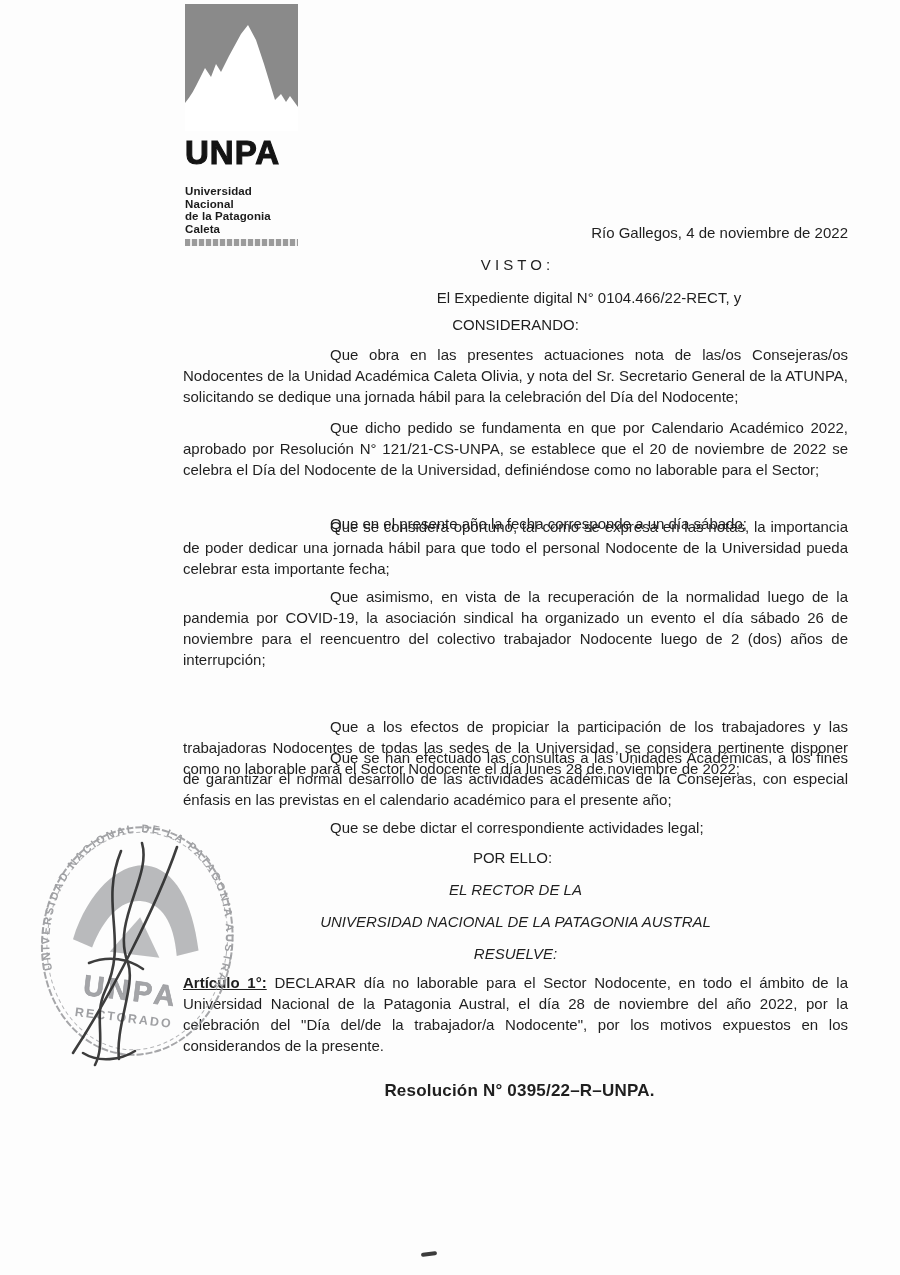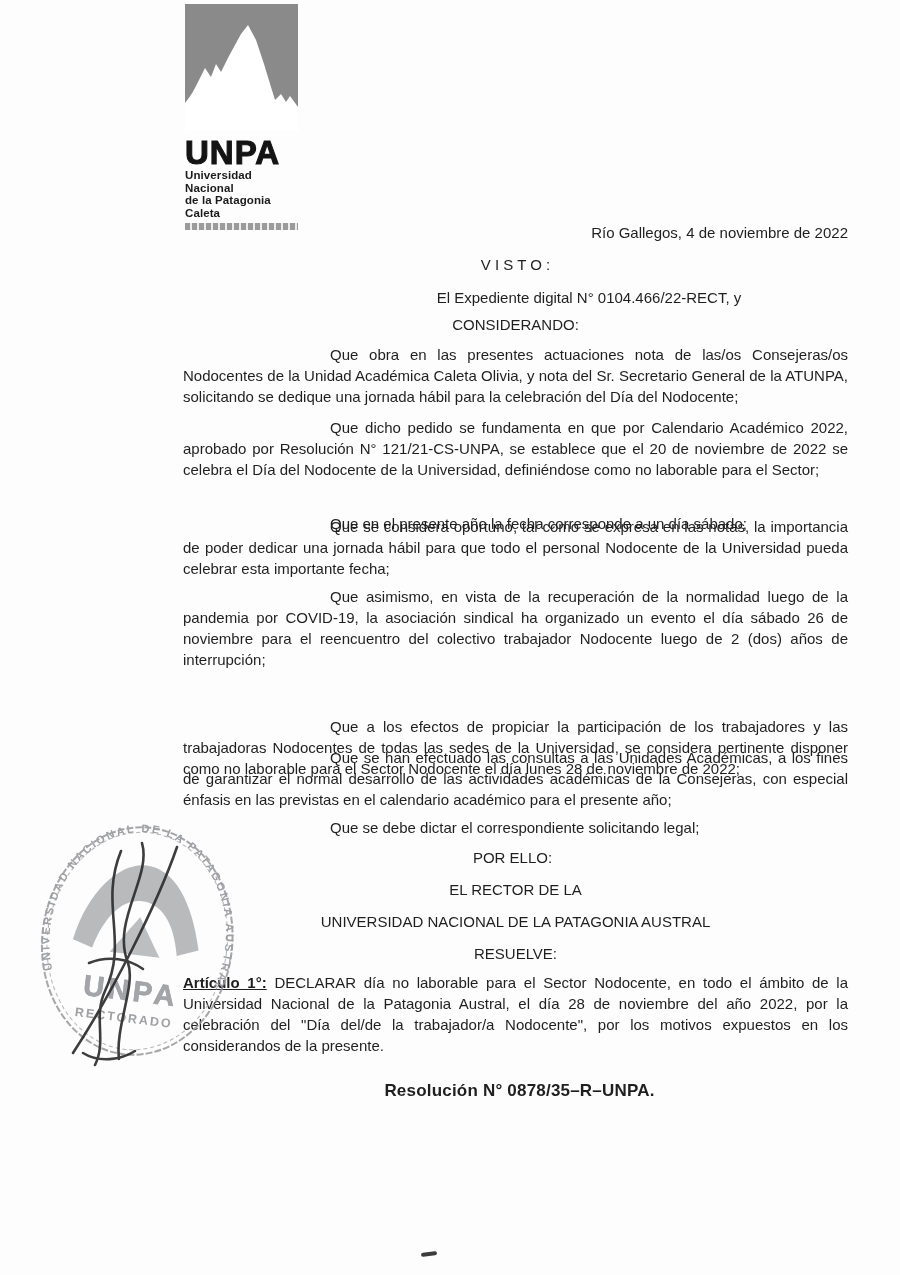--- a/index.html
+++ b/index.html
@@ -23,7 +23,7 @@
   }
   .logo-name{
     font-size:11.5px;font-weight:bold;line-height:12.5px;color:#1b1b1b;
-    margin-top:1px;letter-spacing:0.1px;
+    margin-top:17px;letter-spacing:0.1px;
   }
   .logo-bar{
     margin-top:4px;width:113px;height:7px;

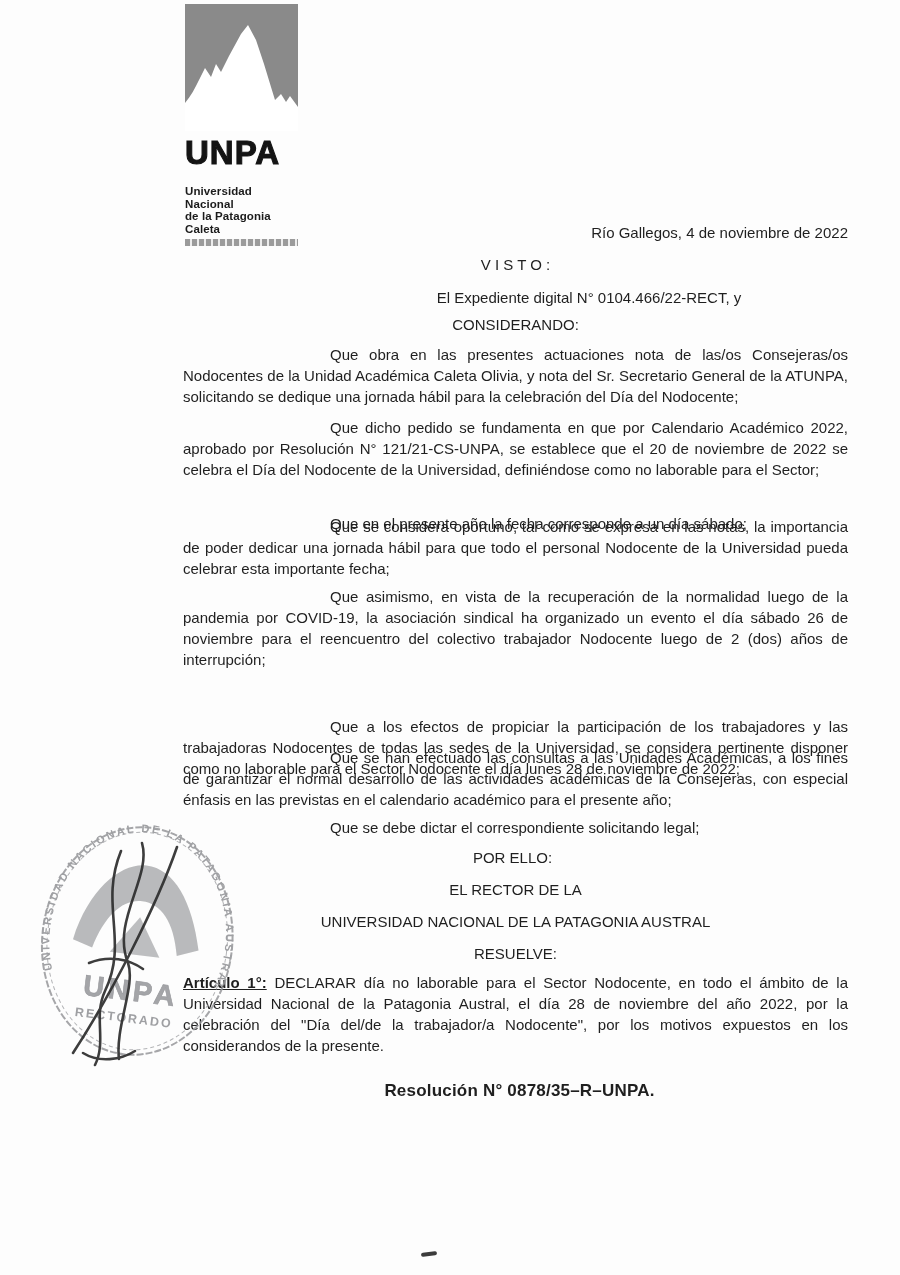--- a/index.html
+++ b/index.html
@@ -67,7 +67,7 @@
 <div class="abs col just" style="top:586px;">Que asimismo, en vista de la recuperación de la normalidad luego de la pandemia por COVID-19, la asociación sindical ha organizado un evento el día sábado 26 de noviembre para el reencuentro del colectivo trabajador Nodocente luego de 2 (dos) años de interrupción;</div>
 <div class="abs col just" style="top:681px;margin-top:35px;">Que a los efectos de propiciar la participación de los trabajadores y las trabajadoras Nodocentes de todas las sedes de la Universidad, se considera pertinente disponer como no laborable para el Sector Nodocente el día lunes 28 de noviembre de 2022;</div>
 <div class="abs col just" style="top:747px;">Que se han efectuado las consultas a las Unidades Académicas, a los fines de garantizar el normal desarrollo de las actividades académicas de la Consejeras, con especial énfasis en las previstas en el calendario académico para el presente año;</div>
-<div class="abs col just" style="top:817px;">Que se debe dictar el correspondiente solicitando legal;</div>
+<div class="abs col just" style="top:817px;">Que se debe dictar el correspondiente actividades legal;</div>
 
 <div class="abs col" style="top:847px;left:180px;">POR ELLO:</div>
 

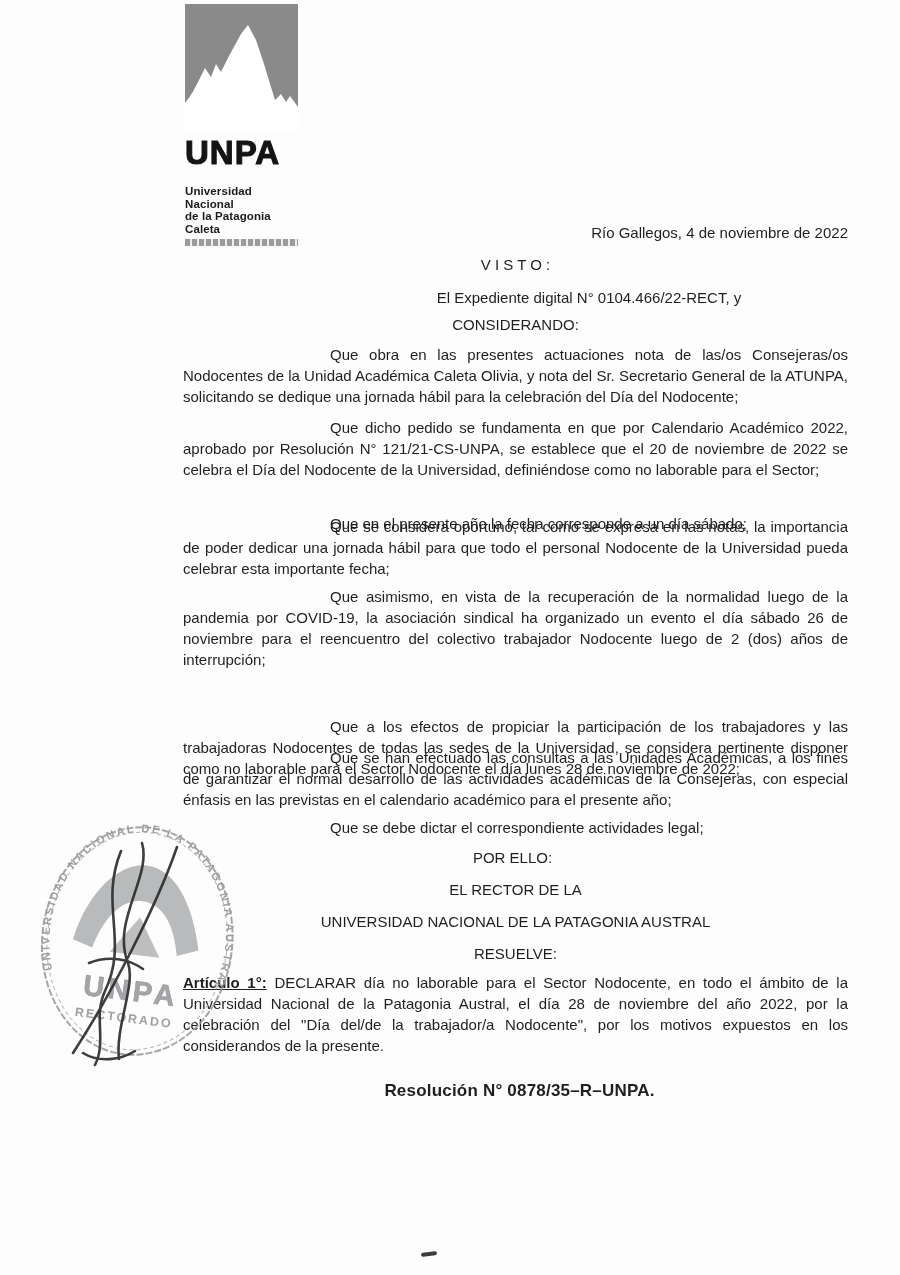--- a/index.html
+++ b/index.html
@@ -14,7 +14,7 @@
   .col{left:183px;width:665px;font-size:15px;line-height:21px;text-align:center;}
   .just{text-align:justify;text-indent:147px;}
   .indent{text-indent:147px;}
-  .center{text-align:center;}
+  .center{text-align:center;font-style:italic;}
   
   .logo-wrap{left:185px;top:4px;width:113px;}
   .logo-acronym{

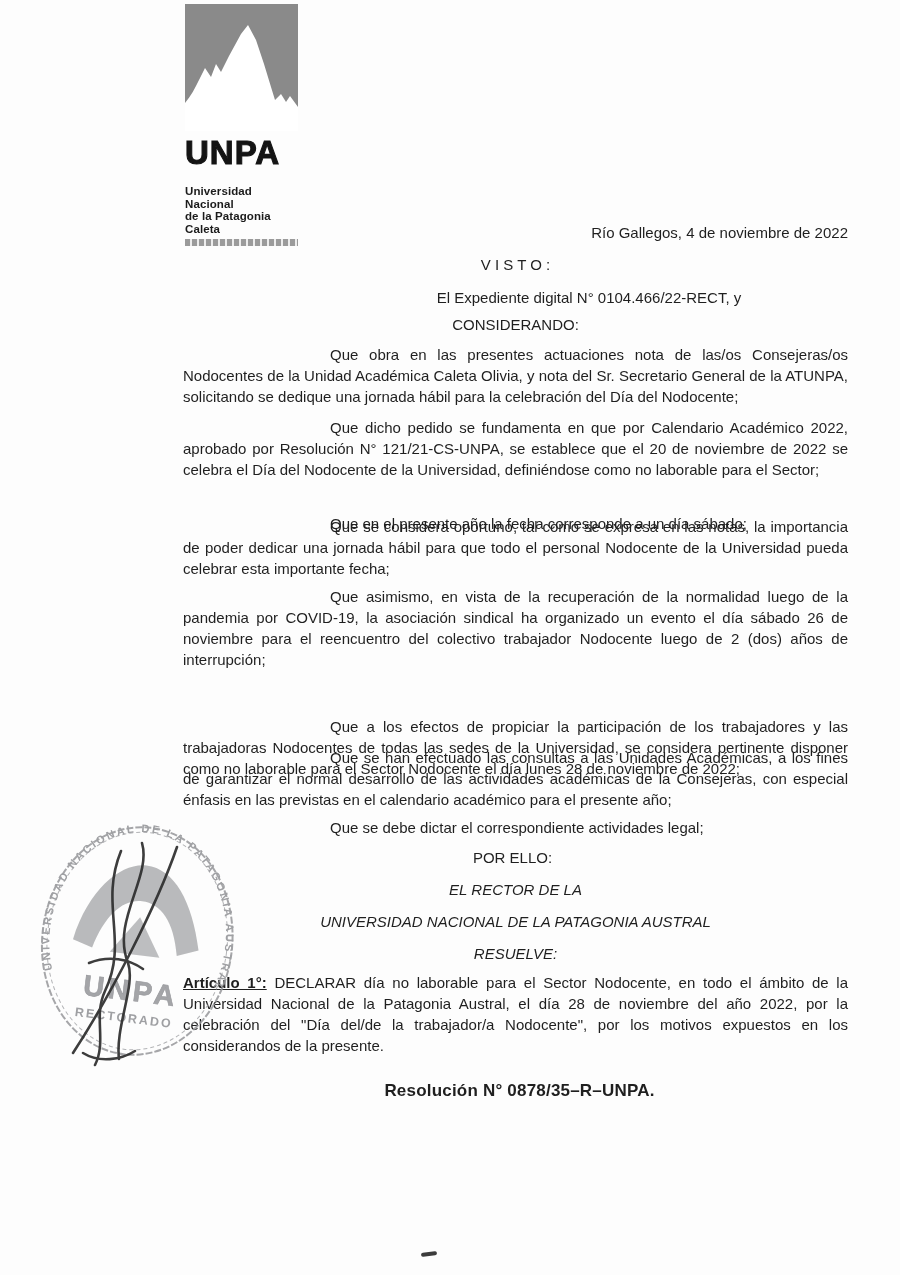--- a/index.html
+++ b/index.html
@@ -77,7 +77,7 @@
 
 <div class="abs col just" style="top:972px;text-indent:0;"><span class="articulo-label">Artículo 1°:</span><span> DECLARAR día no laborable para el Sector Nodocente, en todo el ámbito de la Universidad Nacional de la Patagonia Austral, el día 28 de noviembre del año 2022, por la celebración del "Día del/de la trabajador/a Nodocente", por los motivos expuestos en los considerandos de la presente.</span></div>
 
-<div class="abs col res-line" style="top:1080px;left:187px;">Resolución N° 0878/35–R–UNPA.</div>
+<div class="abs col res-line" style="top:1080px;left:187px;">Resolución N° 0395/22–R–UNPA.</div>
 
 <svg class="abs stamp-svg" width="225" height="260" viewBox="0 0 225 260">
   <g transform="rotate(7 112 130)" opacity="0.85">

